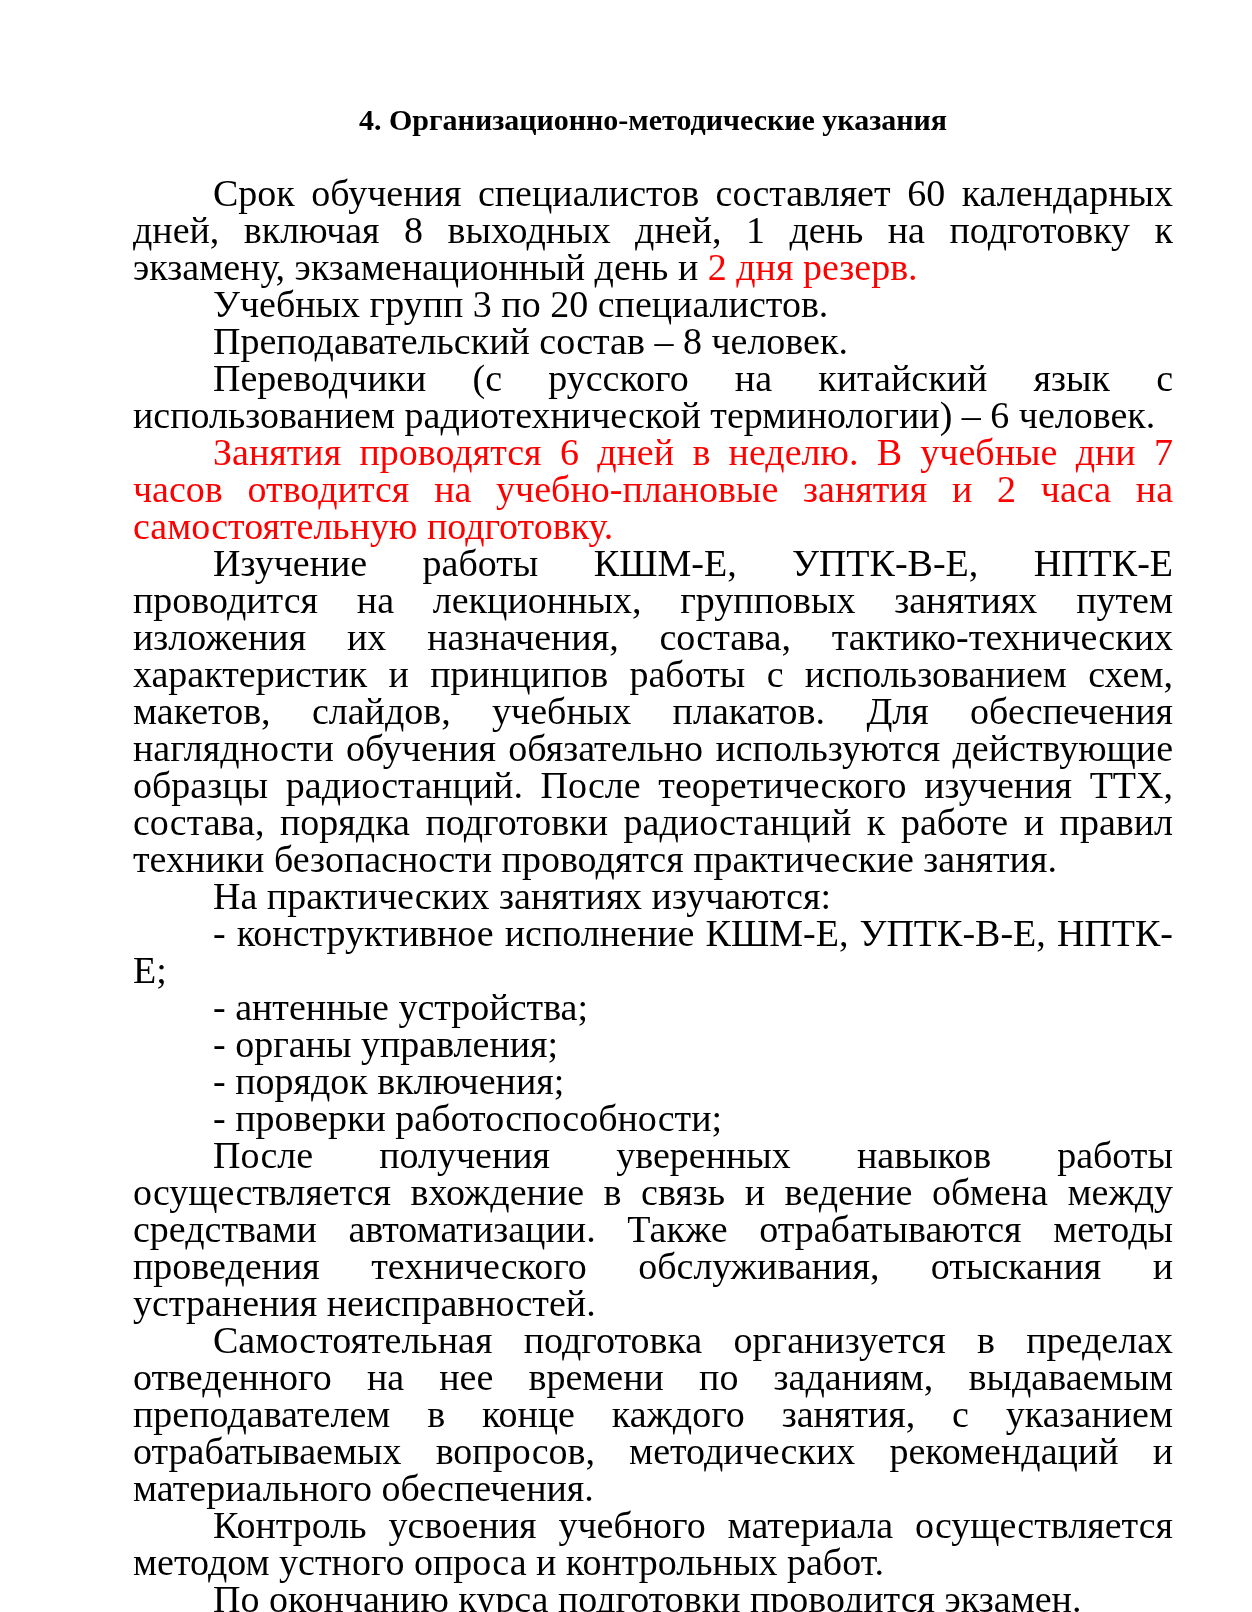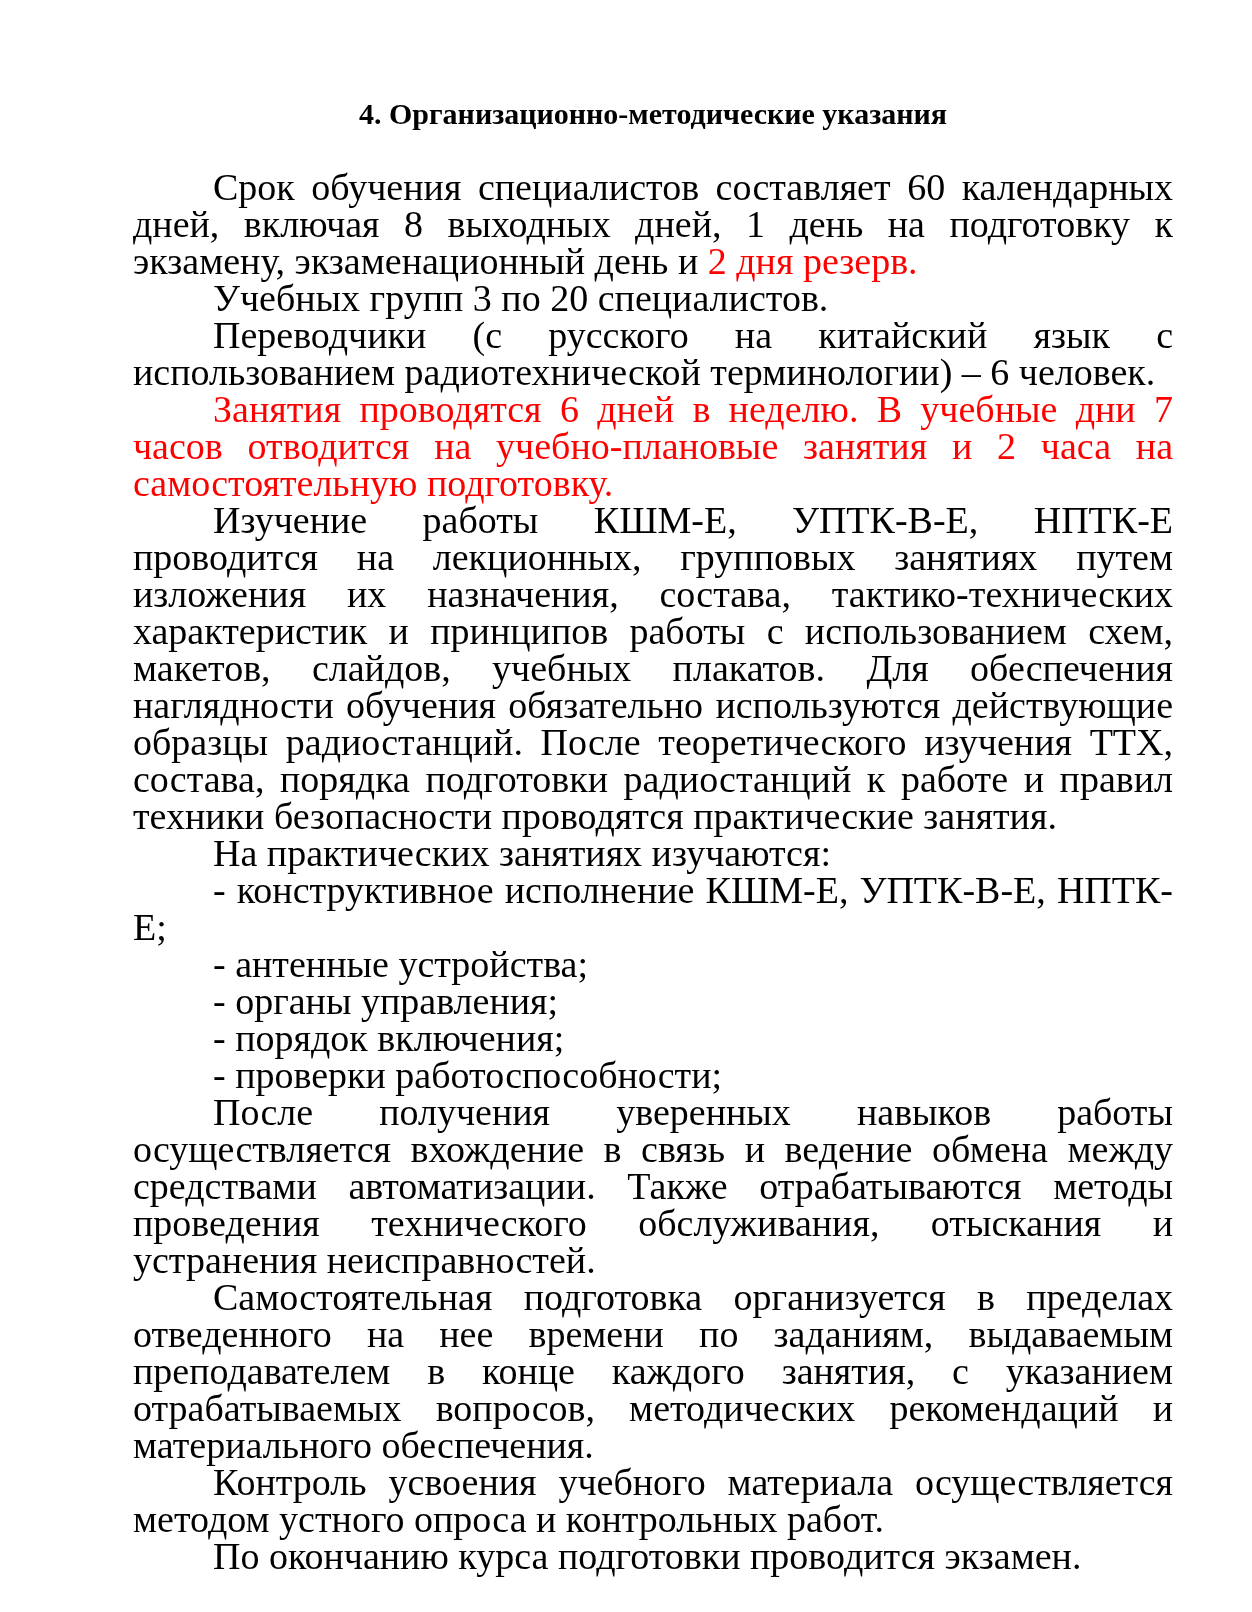--- a/index.html
+++ b/index.html
@@ -27,7 +27,7 @@
     line-height: 37px;
     font-weight: bold;
     text-align: center;
-    margin: 6px 0 37px 0;
+    margin: 12px 0 37px 0;
     padding: 0;
   }
   .para {

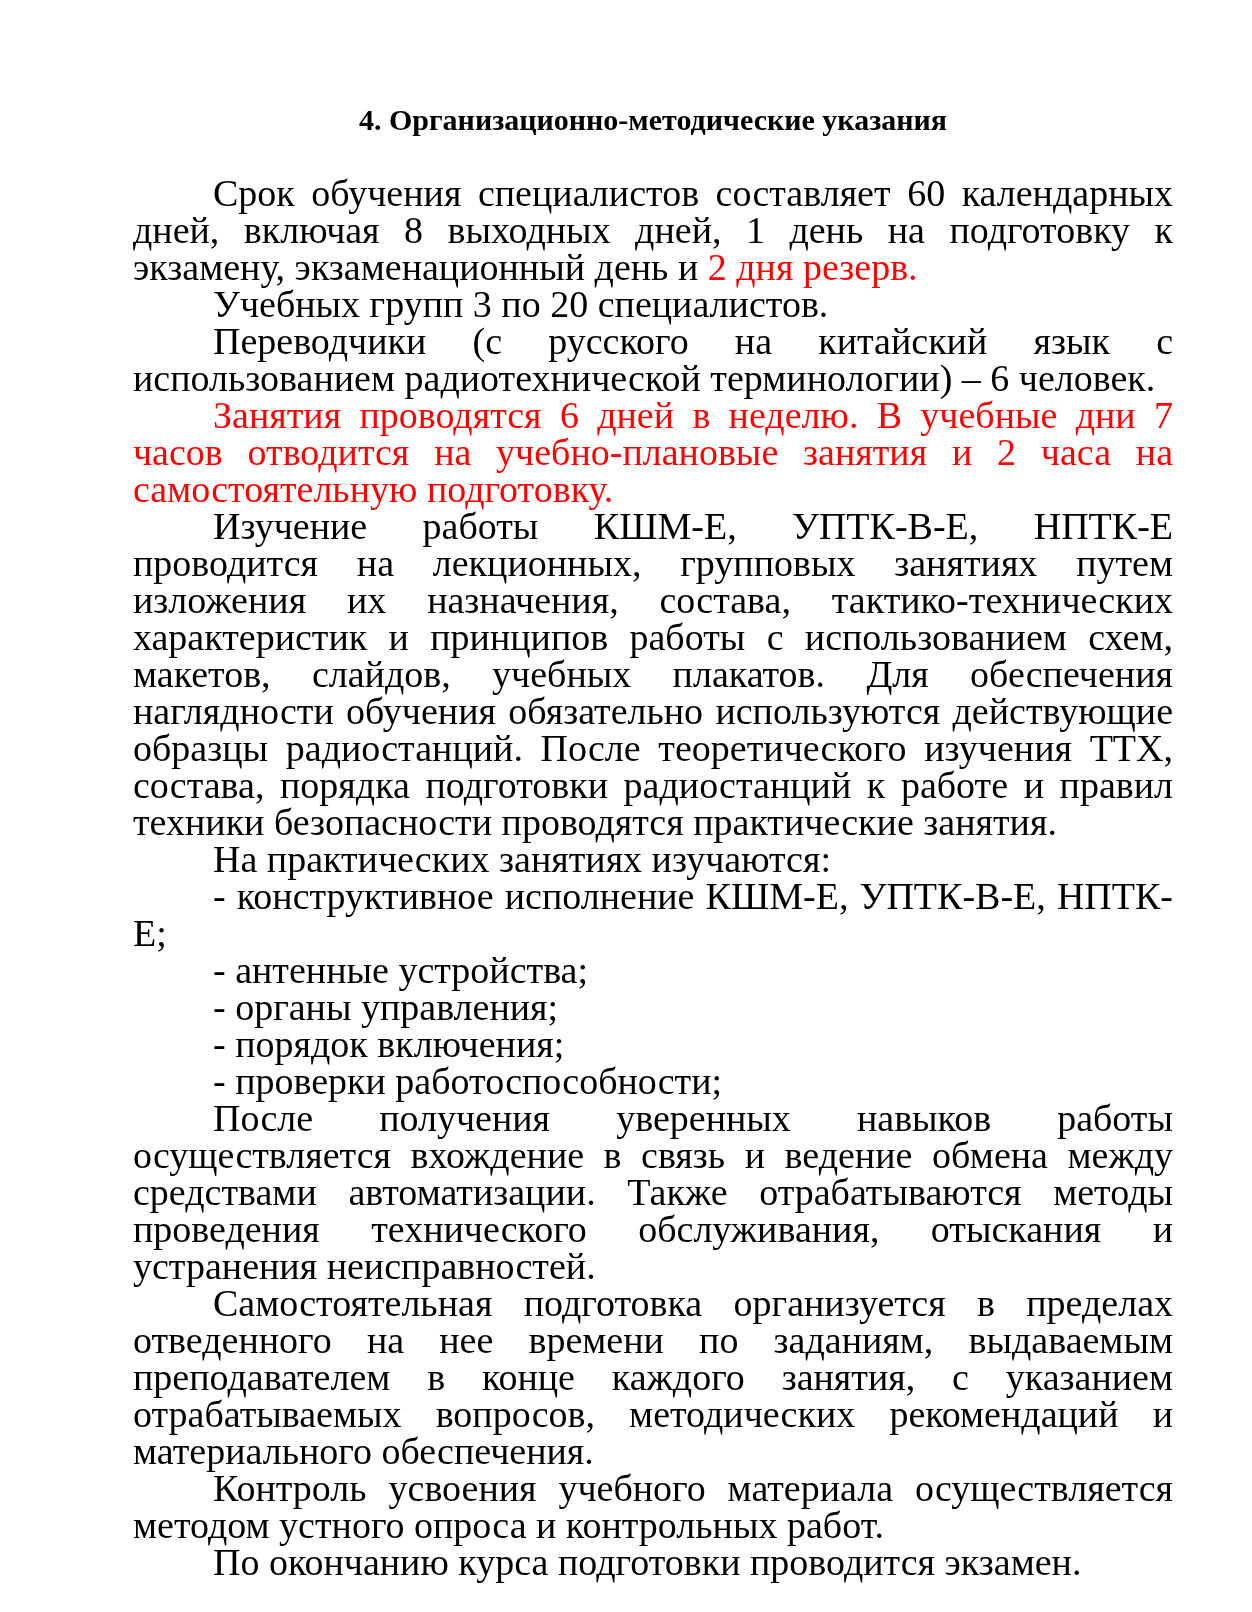--- a/index.html
+++ b/index.html
@@ -55,6 +55,7 @@
 
     <p class="para">Учебных групп 3 по 20 специалистов.</p>
 
+    <p class="para">Преподавательский состав – 8 человек.</p>
 
     <p class="para">Переводчики (с русского на китайский язык с использованием радиотехнической терминологии) – 6 человек.</p>
 

